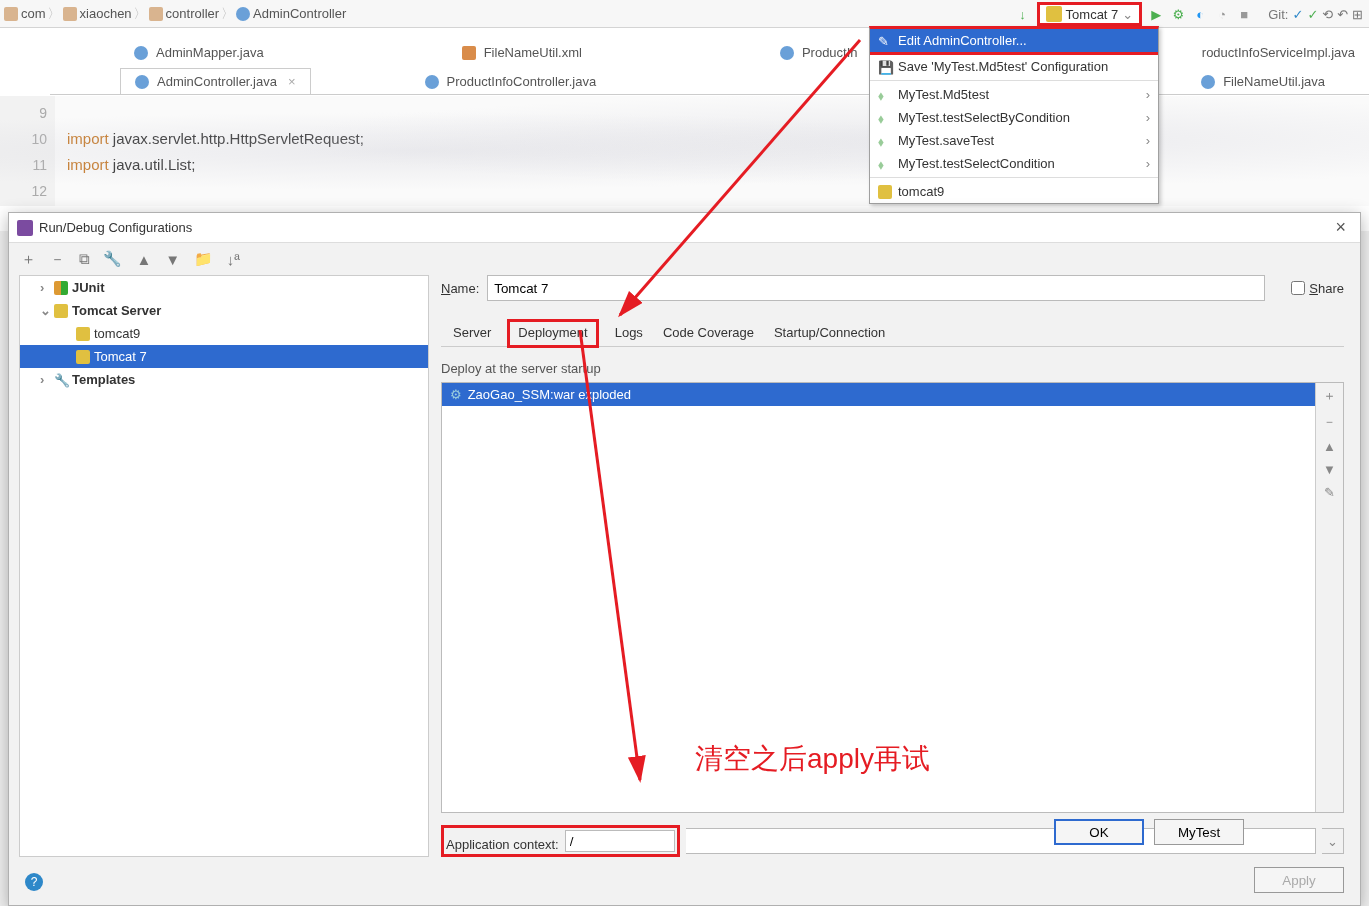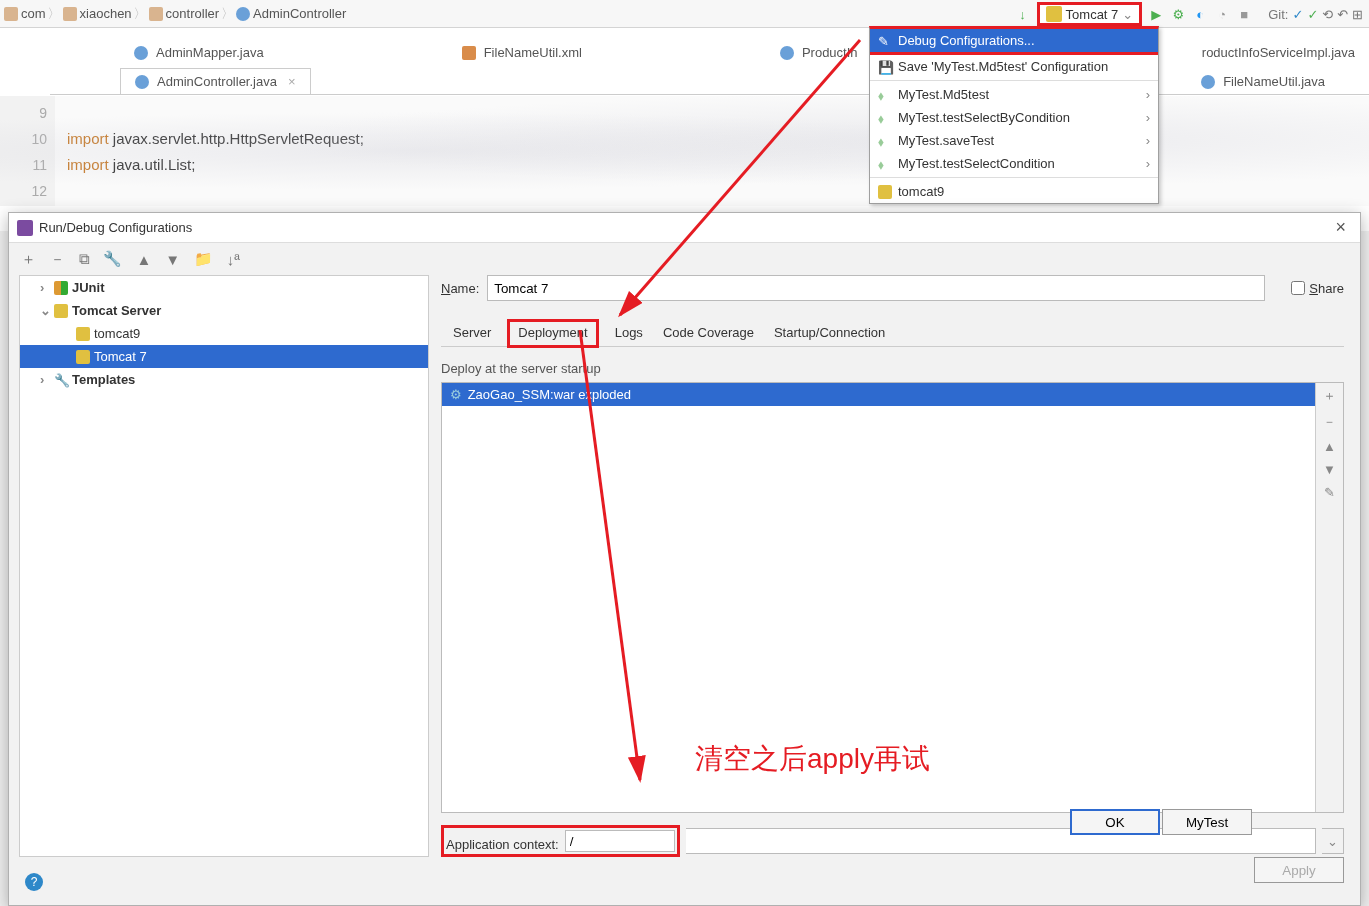--- a/index.html
+++ b/index.html
@@ -152,7 +152,7 @@
   <div class="config-menu">
     <div class="mi edit">
       <span class="mi-ic">✎</span>
-      <span>Debug Configurations...</span>
+      <span>Edit AdminController...</span>
     </div>
     <div class="mi">
       <span class="mi-ic">💾</span>

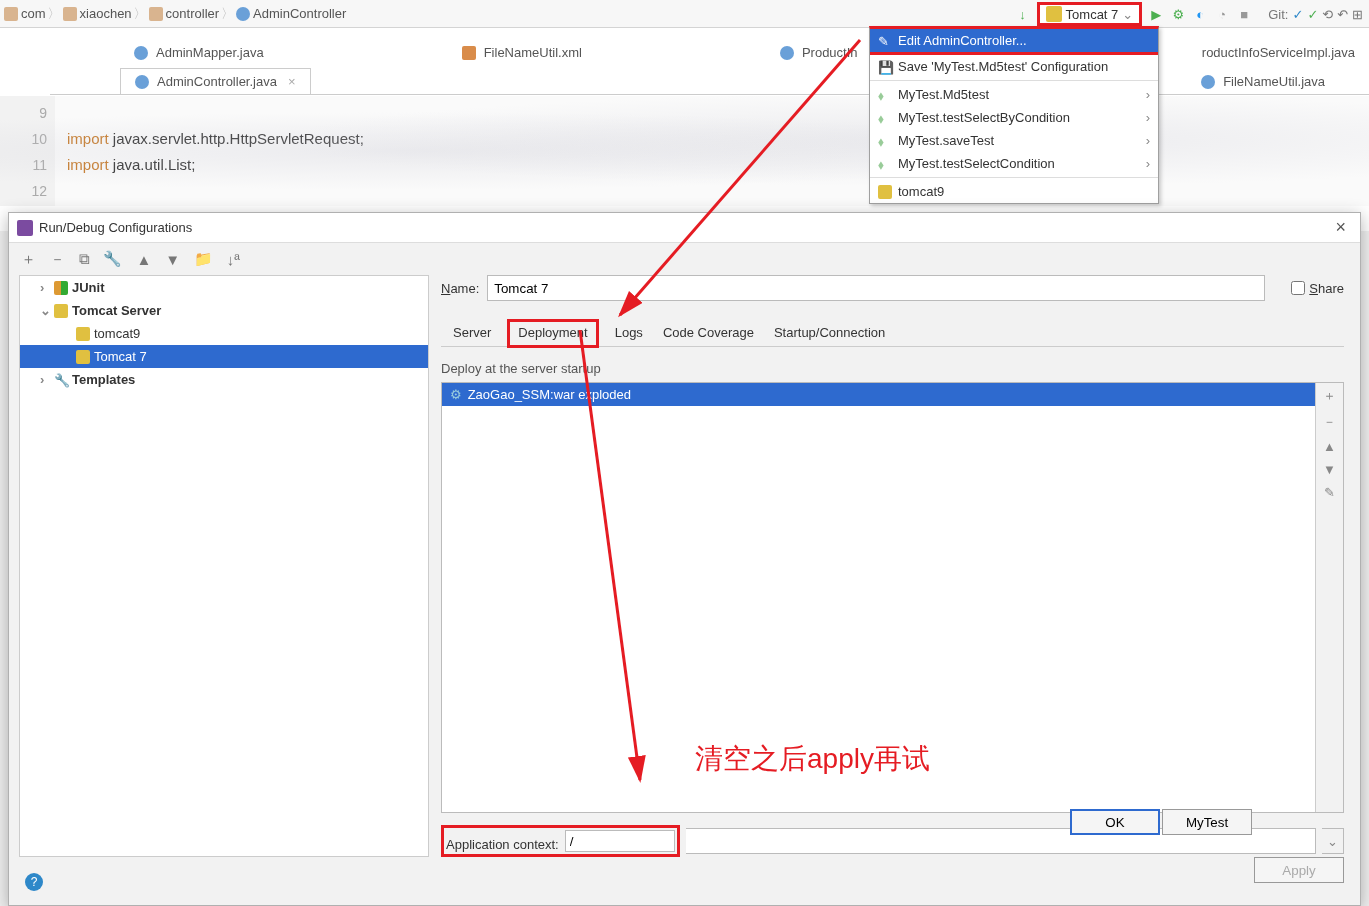--- a/index.html
+++ b/index.html
@@ -209,6 +209,10 @@
         <span>AdminController.java</span>
         <span class="close">×</span>
       </div>
+    <div class="etab" style="margin-left:100px">
+        <span class="crumb-icon class-ic"></span>
+        <span>ProductInfoController.java</span>
+      </div>
     <div class="etab" style="margin-left:auto;margin-right:30px">
         <span class="crumb-icon class-ic"></span>
         <span>FileNameUtil.java</span>

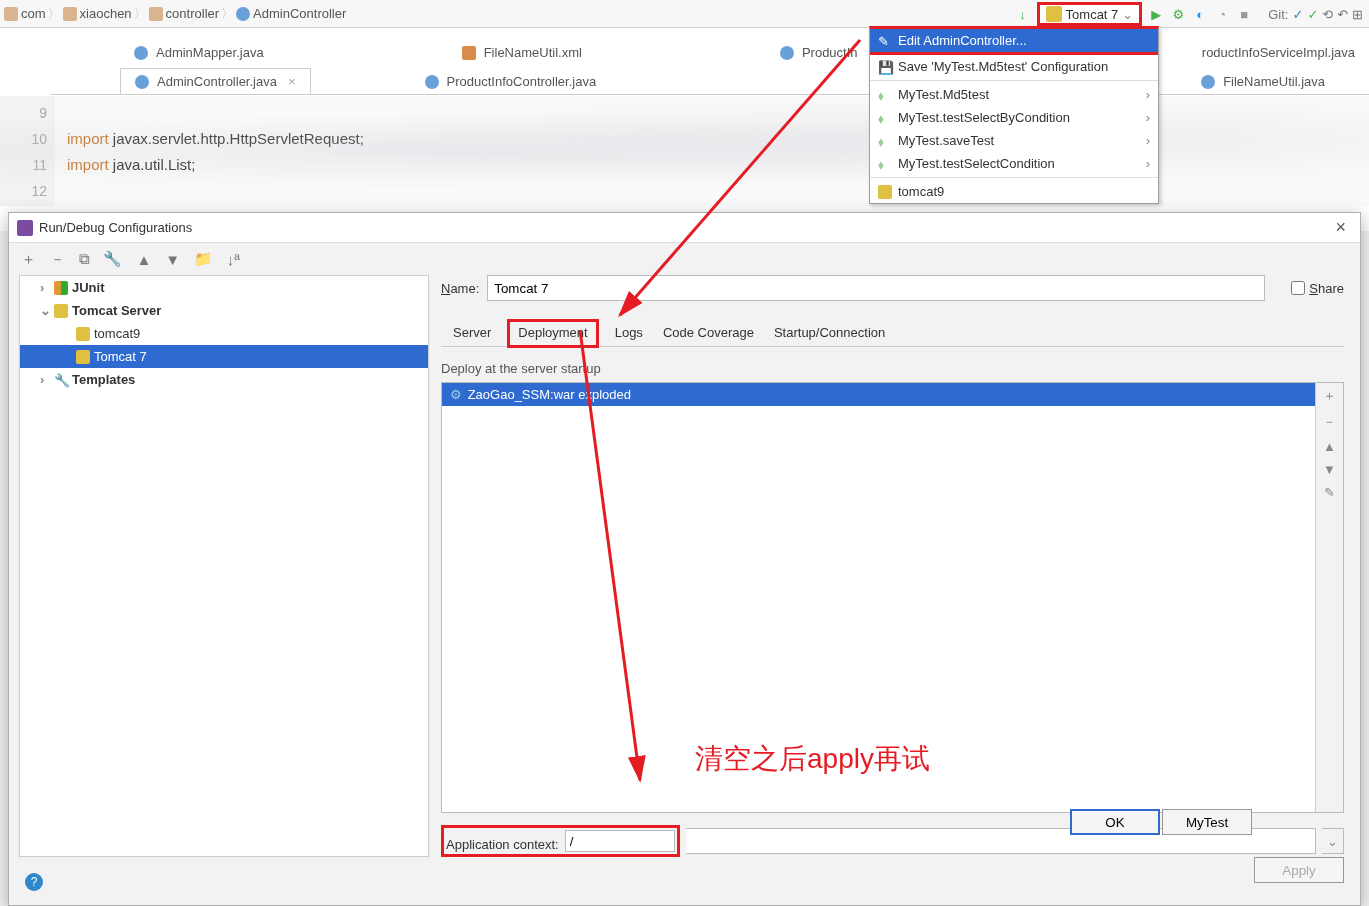--- a/index.html
+++ b/index.html
@@ -91,7 +91,7 @@
 .appctx-hl input { width: 110px; height: 22px; border: 1px solid #bbb; padding: 0 4px; }
 .appctx-dd { width: 22px; display: flex; align-items: center; justify-content: center; color: #888; border: 1px solid #bbb; border-left: none; height: 26px; }
 
-.dlg-buttons { position: absolute; bottom: 22px; right: 16px; display: flex; gap: 2px; }
+.dlg-buttons { position: absolute; bottom: 12px; right: 16px; display: flex; gap: 10px; }
 .dlg-btn { width: 90px; height: 26px; border: 1px solid #999; background: #f5f5f5; }
 .dlg-btn.primary { border: 2px solid #2e6acf; }
 .dlg-btn.disabled { color: #aaa; margin-top: 48px; }

